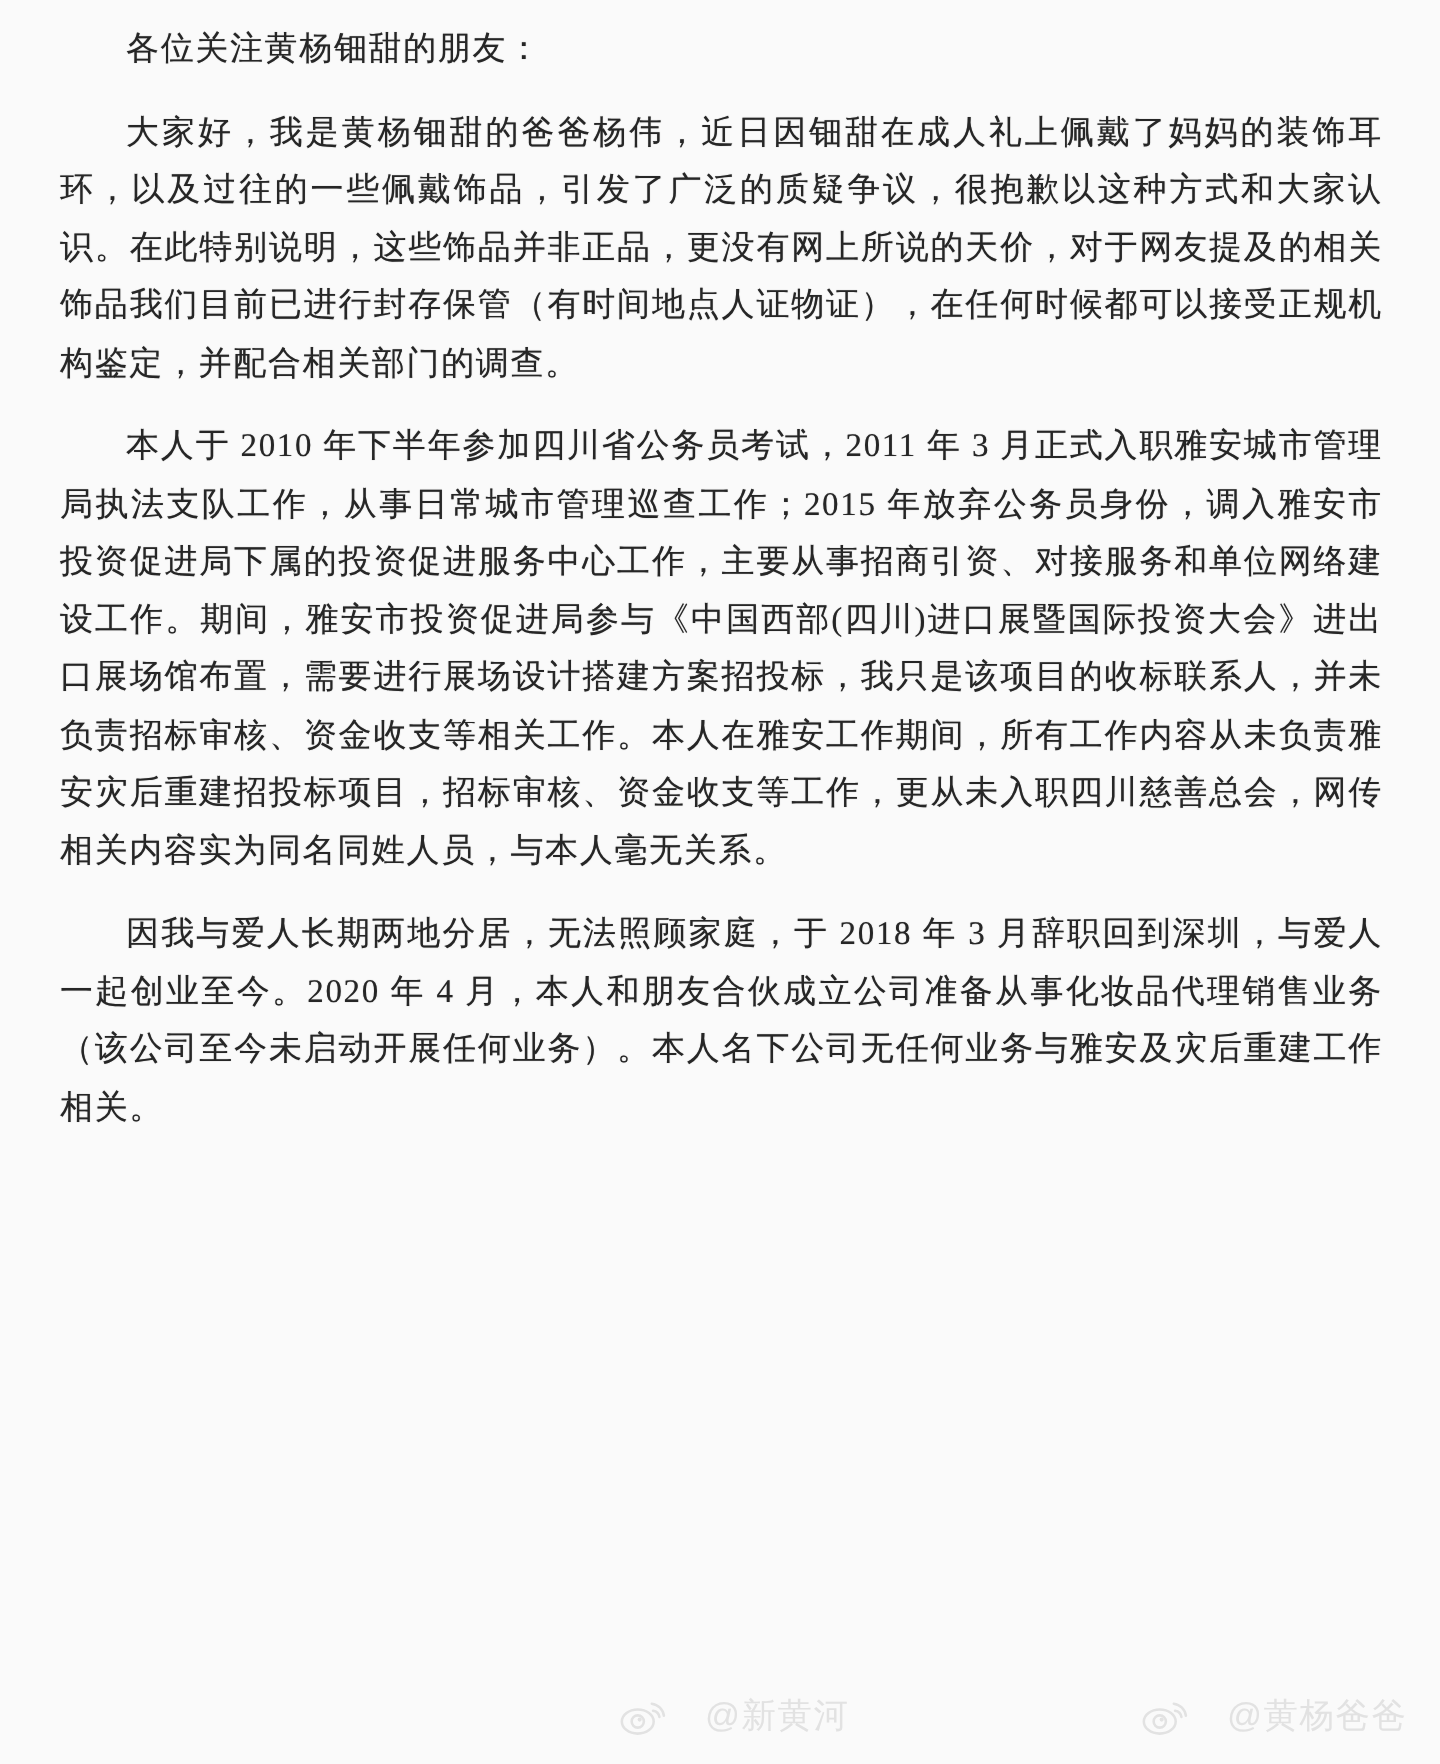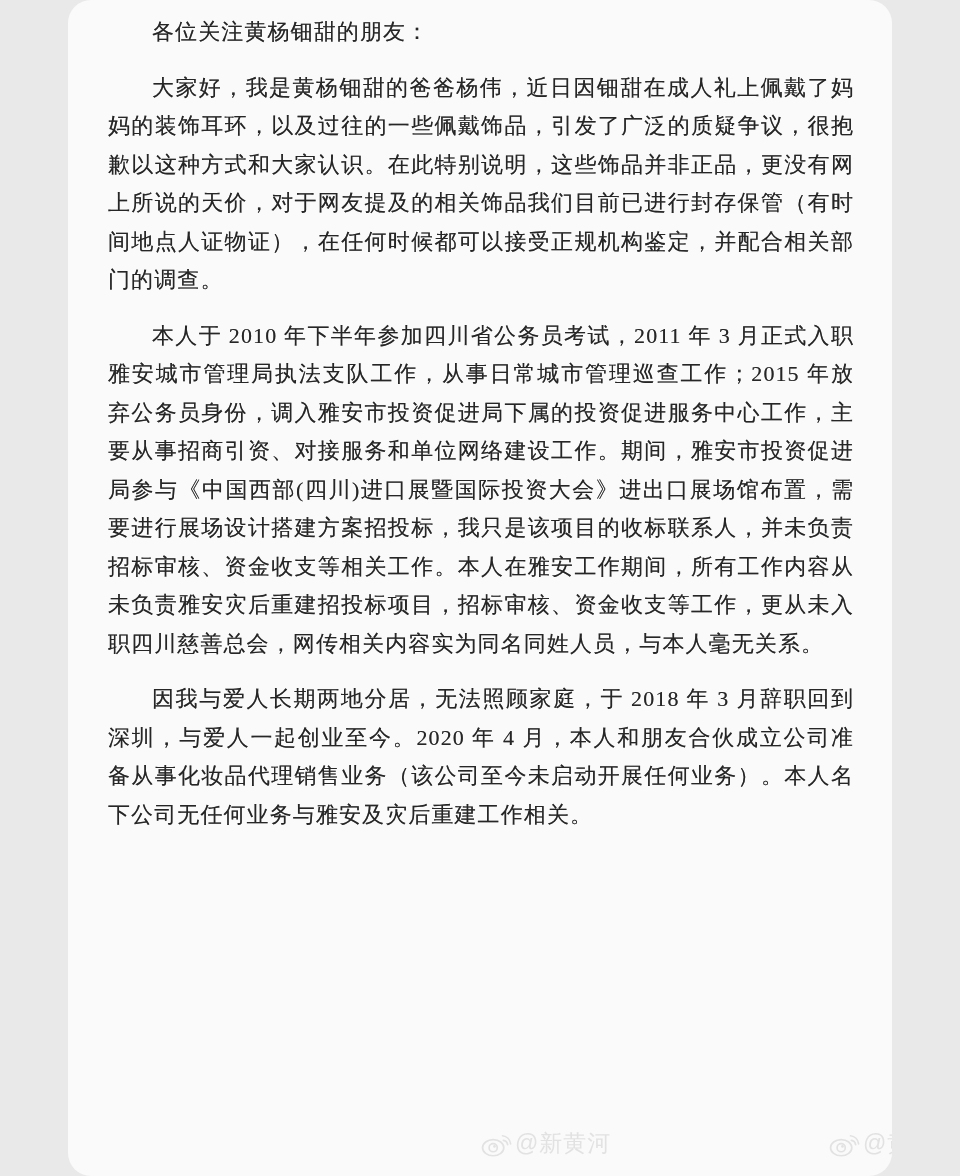--- a/index.html
+++ b/index.html
@@ -9,13 +9,12 @@
   }
   .page {
     position: relative;
-    width: 824px;
+    width: 960px;
     height: 1176px;
     margin: 0 auto;
     background: #fafafa;
     overflow: hidden;
     font-family: "Liberation Serif", "DejaVu Serif", serif;
-    border-radius: 23px;
   }
   .doc-body {
     position: absolute;

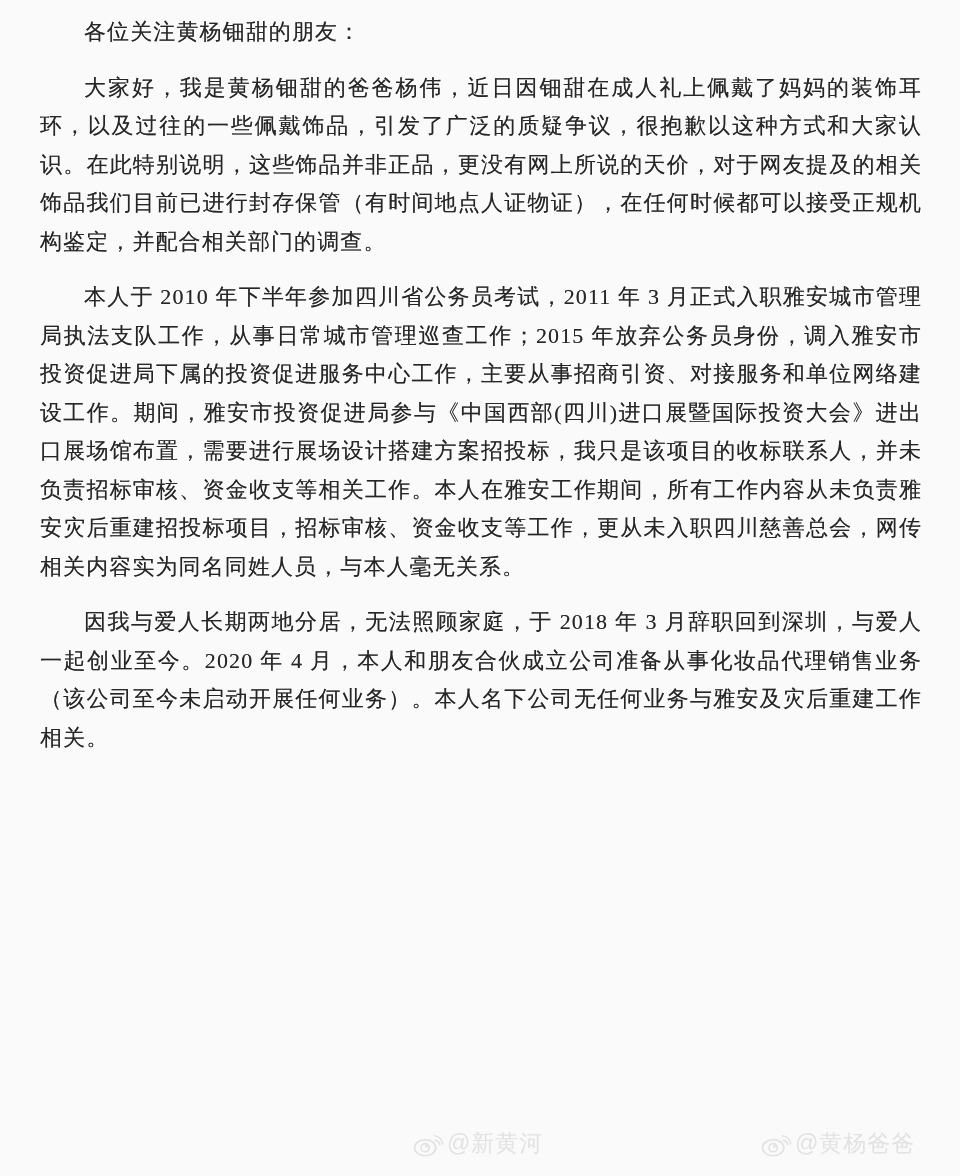--- a/index.html
+++ b/index.html
@@ -37,7 +37,7 @@
     top: 1126px;
     display: flex;
     align-items: center;
-    gap: 1px;
+    gap: 24px;
     color: #e2e2e2;
     font-size: 23px;
     letter-spacing: 1px;

